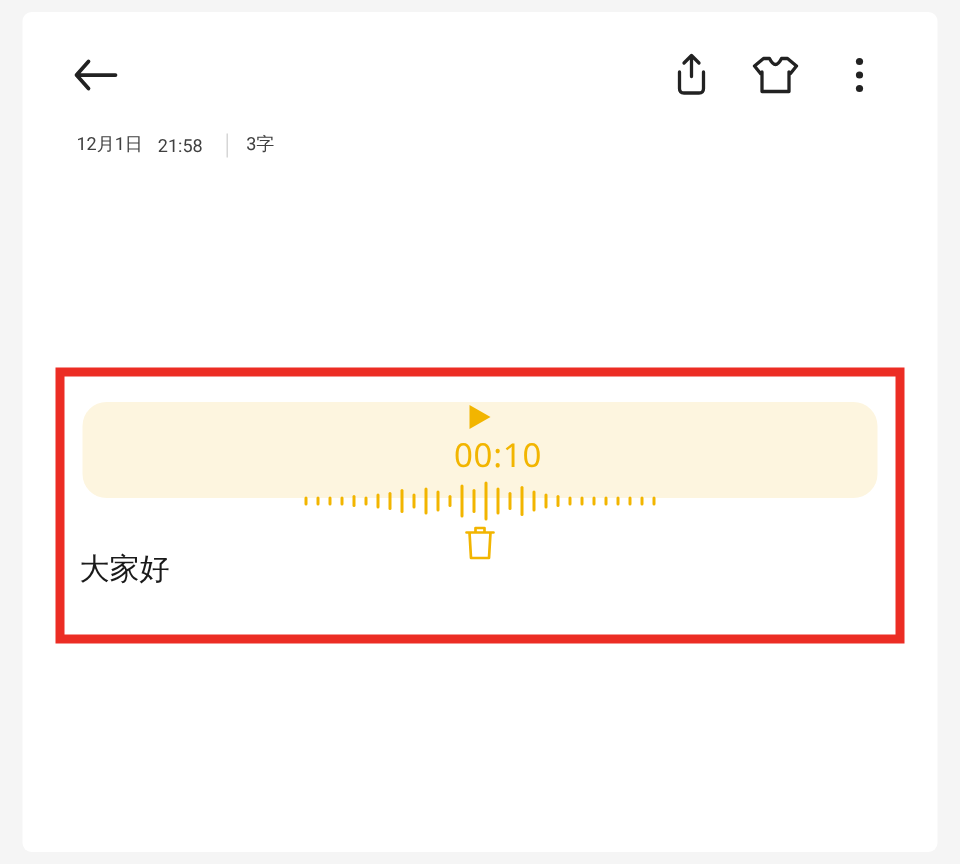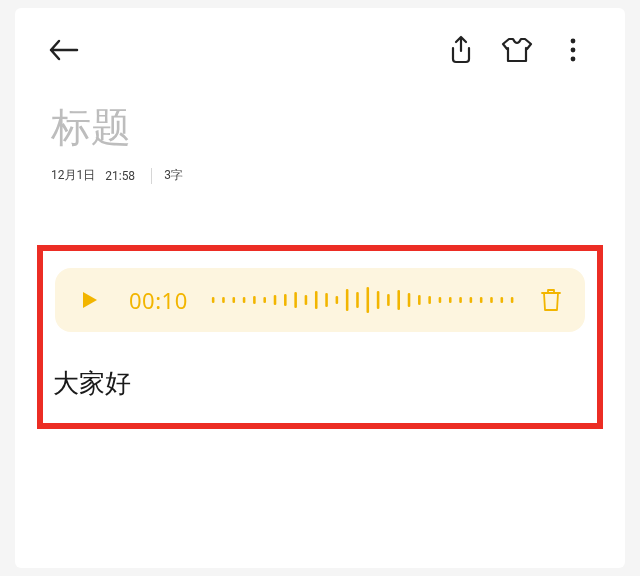--- a/index.html
+++ b/index.html
@@ -149,7 +149,6 @@
     </div>
   </div>
 
-  <div class="title">标题</div>
 
   <div class="meta">
     <span>12月1日</span>

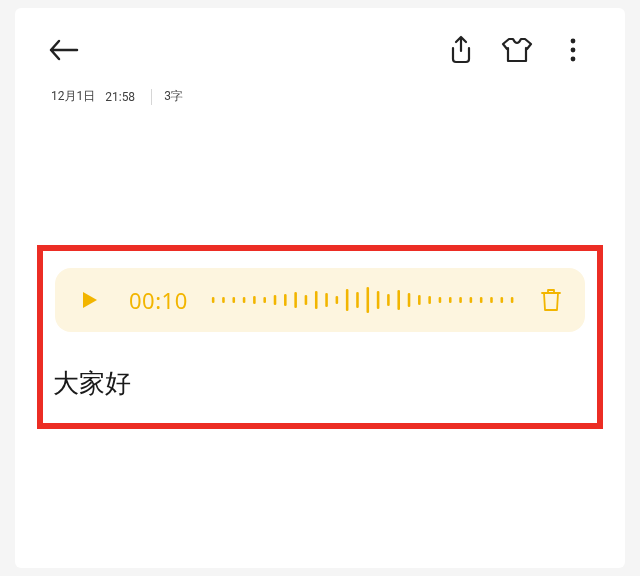--- a/index.html
+++ b/index.html
@@ -80,6 +80,7 @@
       display: flex;
       align-items: center;
       padding: 0 20px;
+      flex-direction: column;
     }
     .play {
       width: 30px;

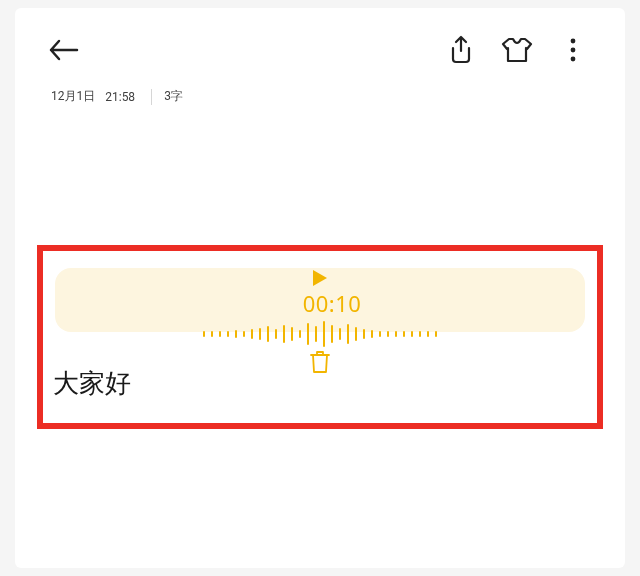--- a/index.html
+++ b/index.html
@@ -114,7 +114,7 @@
       position: absolute;
       left: 38px;
       top: 358px;
-      font-size: 26px;
+      font-size: 20px;
       color: #1a1a1a;
     }
   </style>

